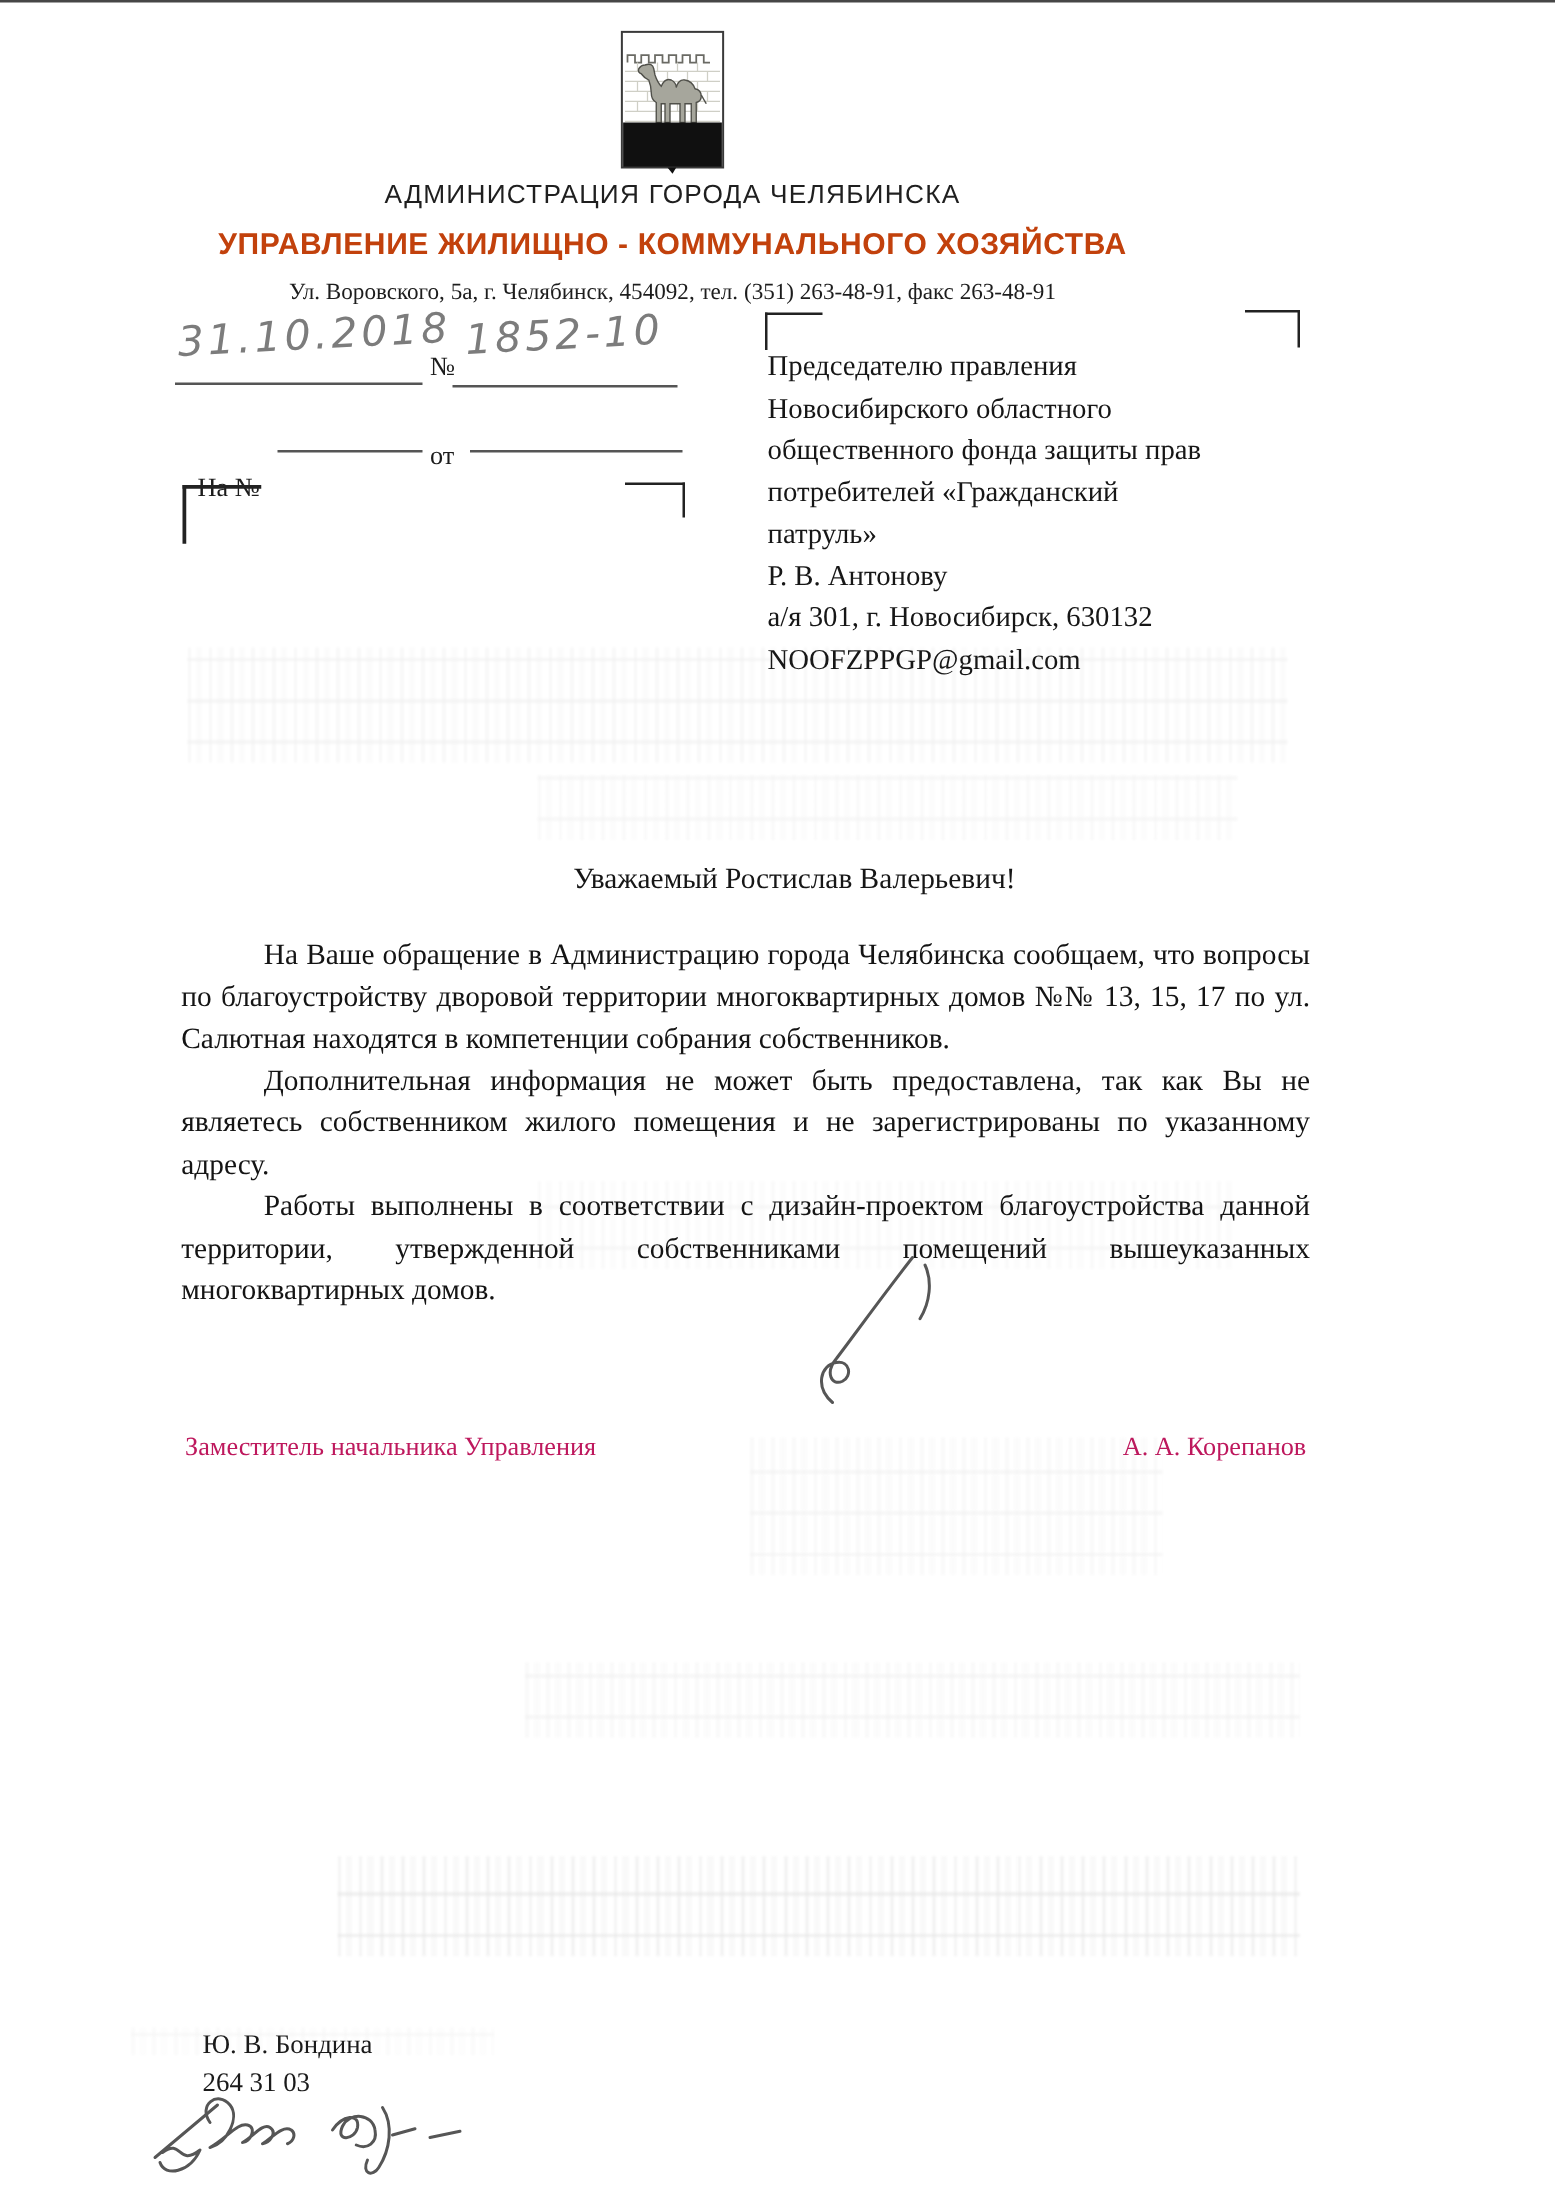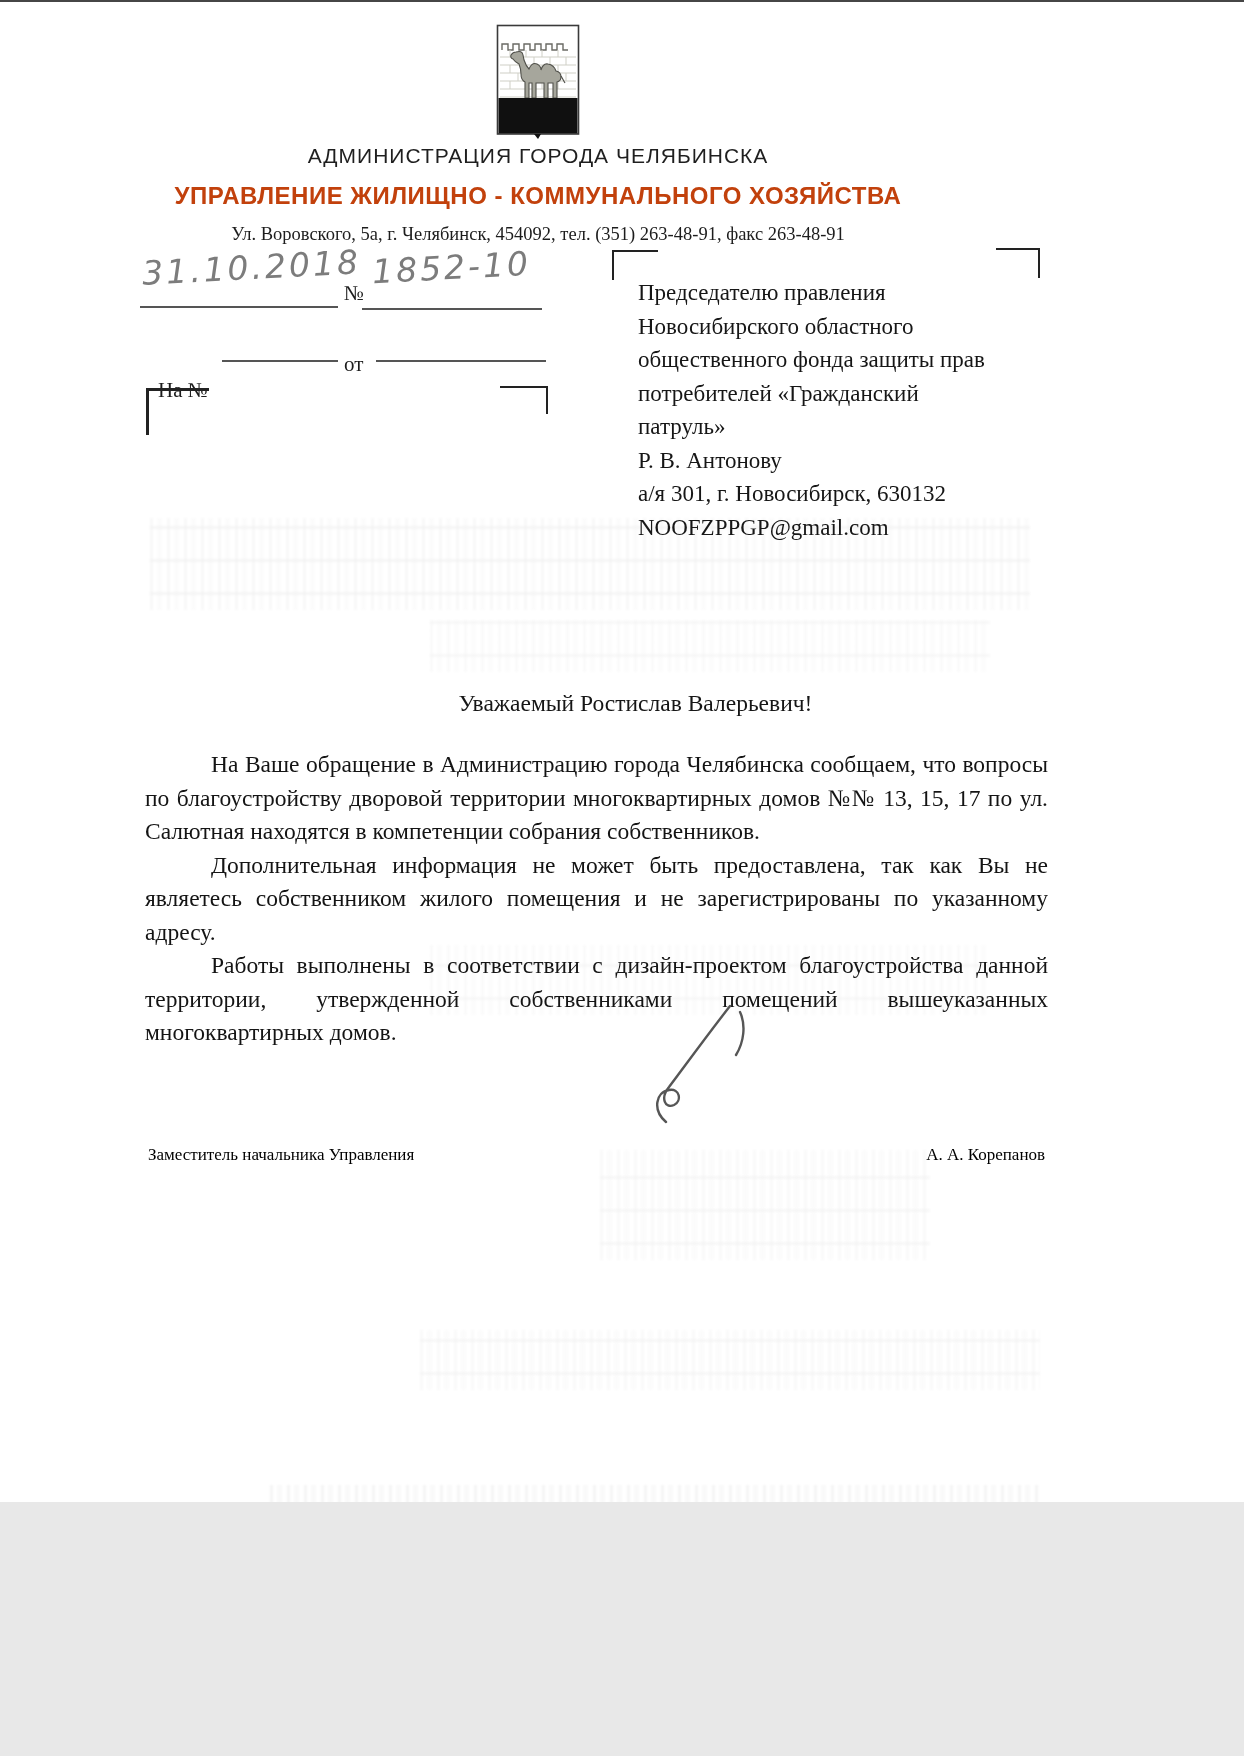--- a/index.html
+++ b/index.html
@@ -5,7 +5,7 @@
   html,body{margin:0;padding:0;background:#e8e8e8;}
   .page{
     position:relative;
-    width:1244px;height:1502px;
+    width:1244px;height:1756px;
     margin:0 auto;
     background:#ffffff;
     overflow:hidden;

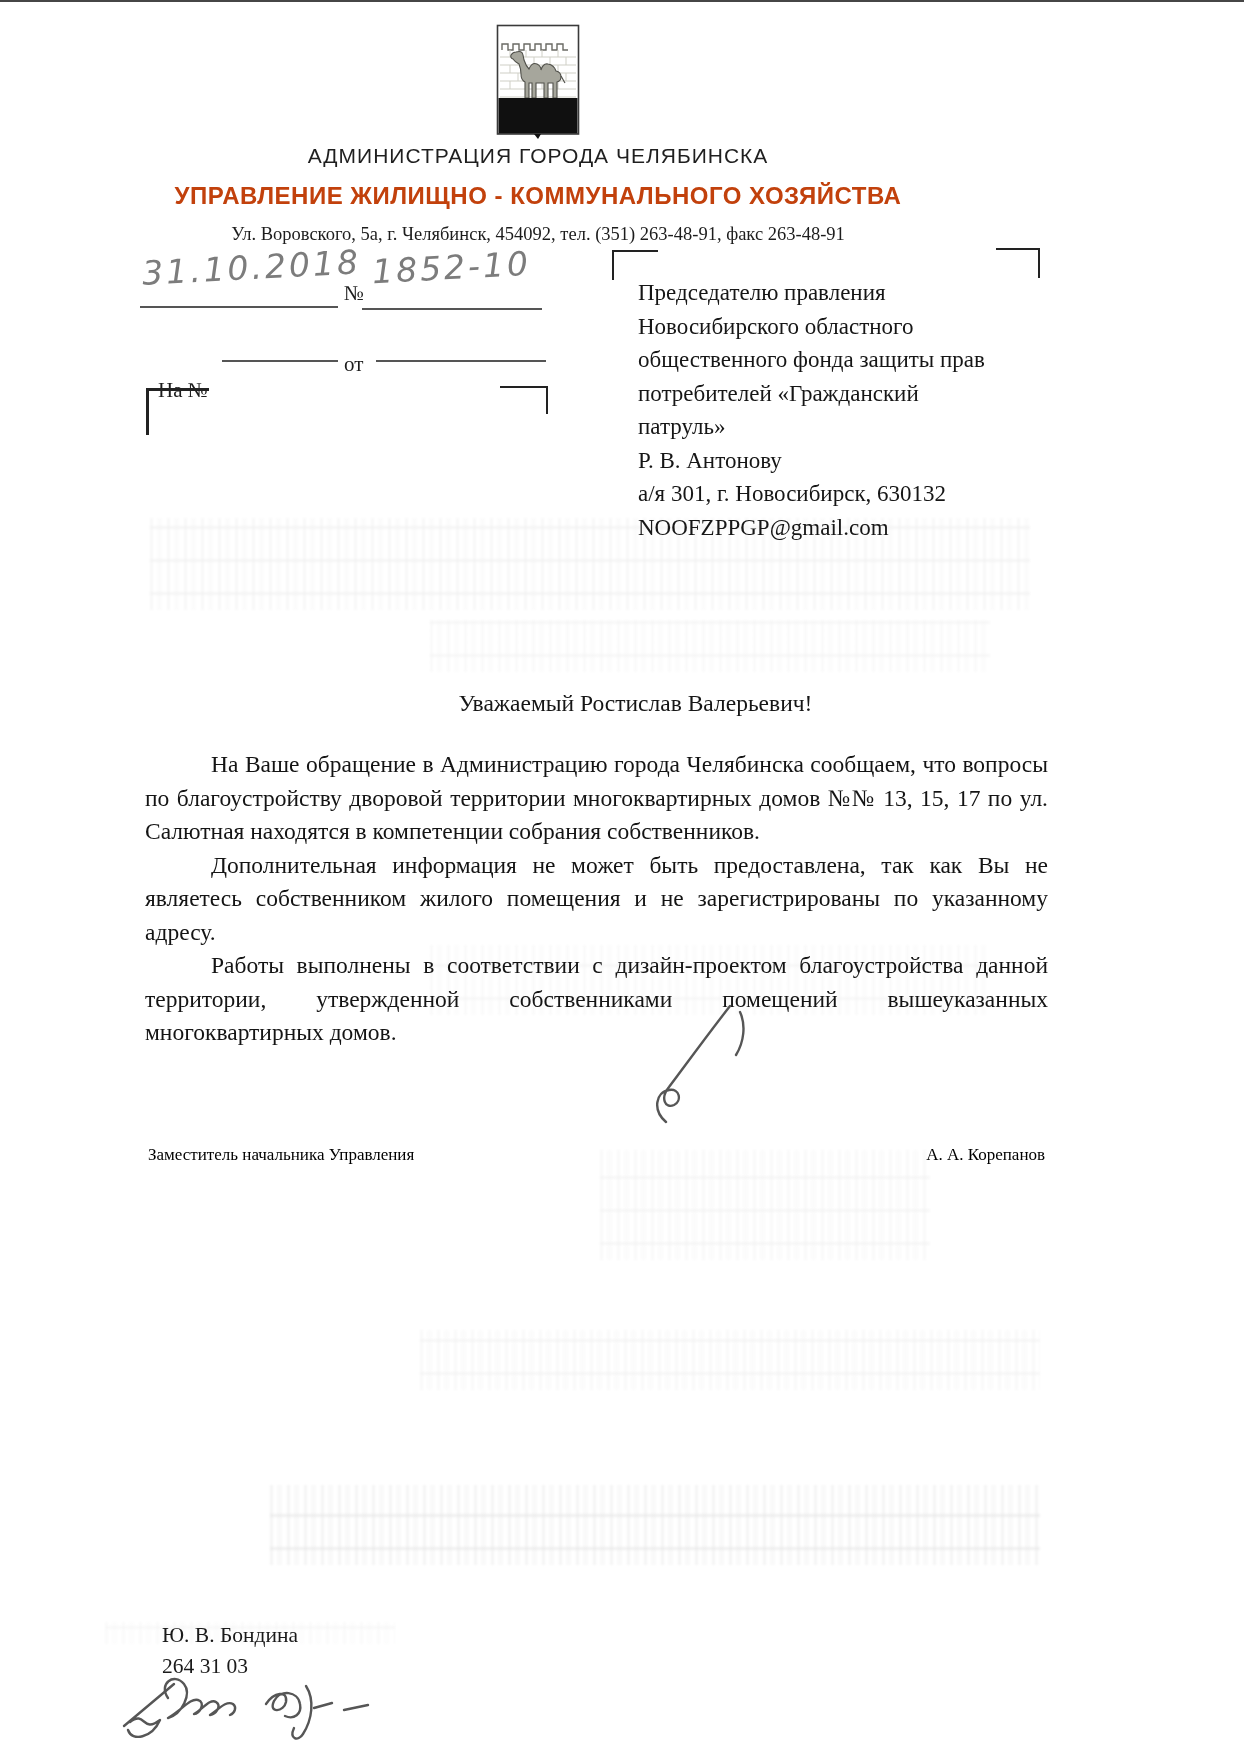--- a/index.html
+++ b/index.html
@@ -68,7 +68,7 @@
 
   
   .recipient{
-    position:absolute;left:638px;top:276px;width:440px;
+    position:absolute;left:614px;top:276px;width:440px;
     font-size:23px;line-height:33.5px;color:#161616;
   }
 

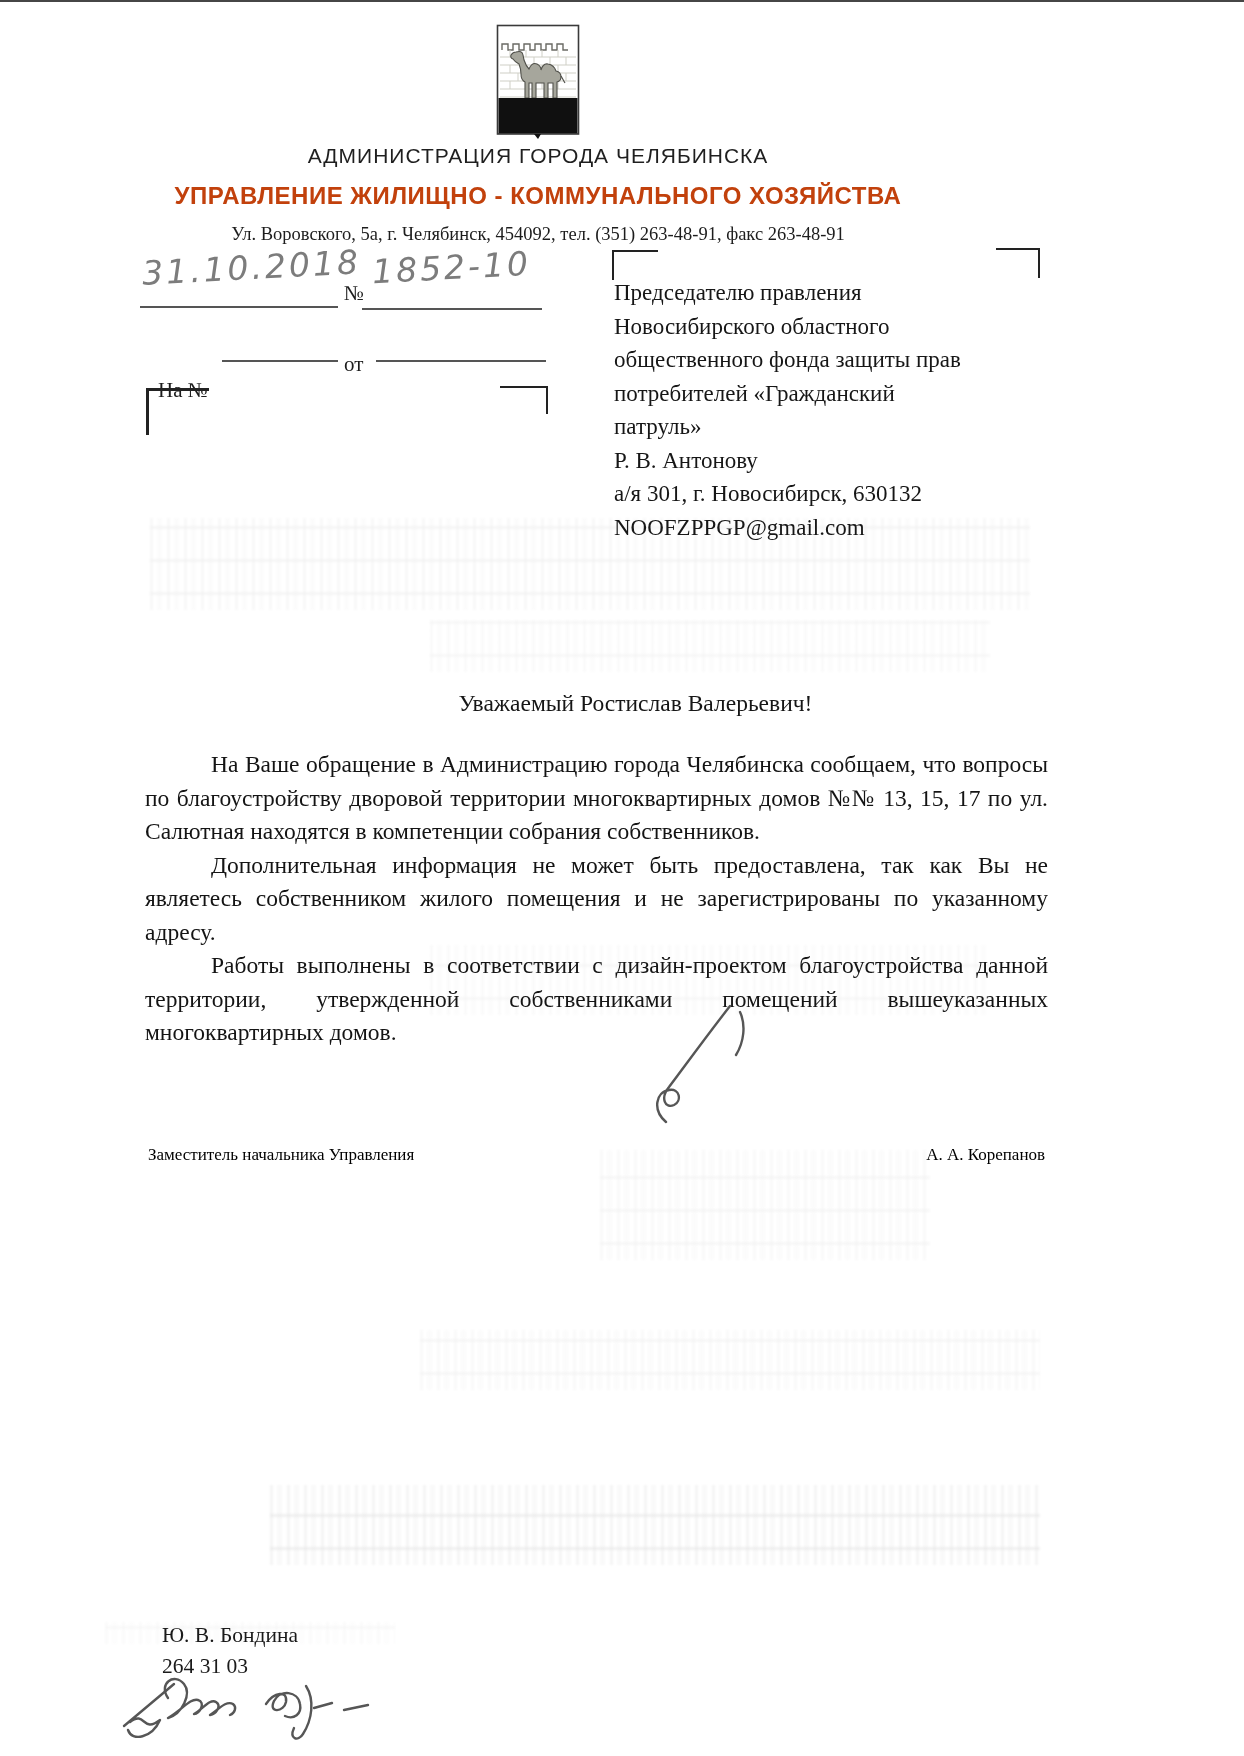--- a/index.html
+++ b/index.html
@@ -89,7 +89,7 @@
   .sig-row{
     position:absolute;left:148px;top:1145px;width:897px;
     display:flex;justify-content:space-between;
-    font-size:17px;color:#000000;
+    font-size:21px;color:#be185d;
   }
   .sig-stroke{position:absolute;left:636px;top:998px;width:130px;height:128px;}
   .sig-stroke path,.exec-sign path{fill:none;stroke:#565656;stroke-width:2.4;stroke-linecap:round;stroke-linejoin:round;}

